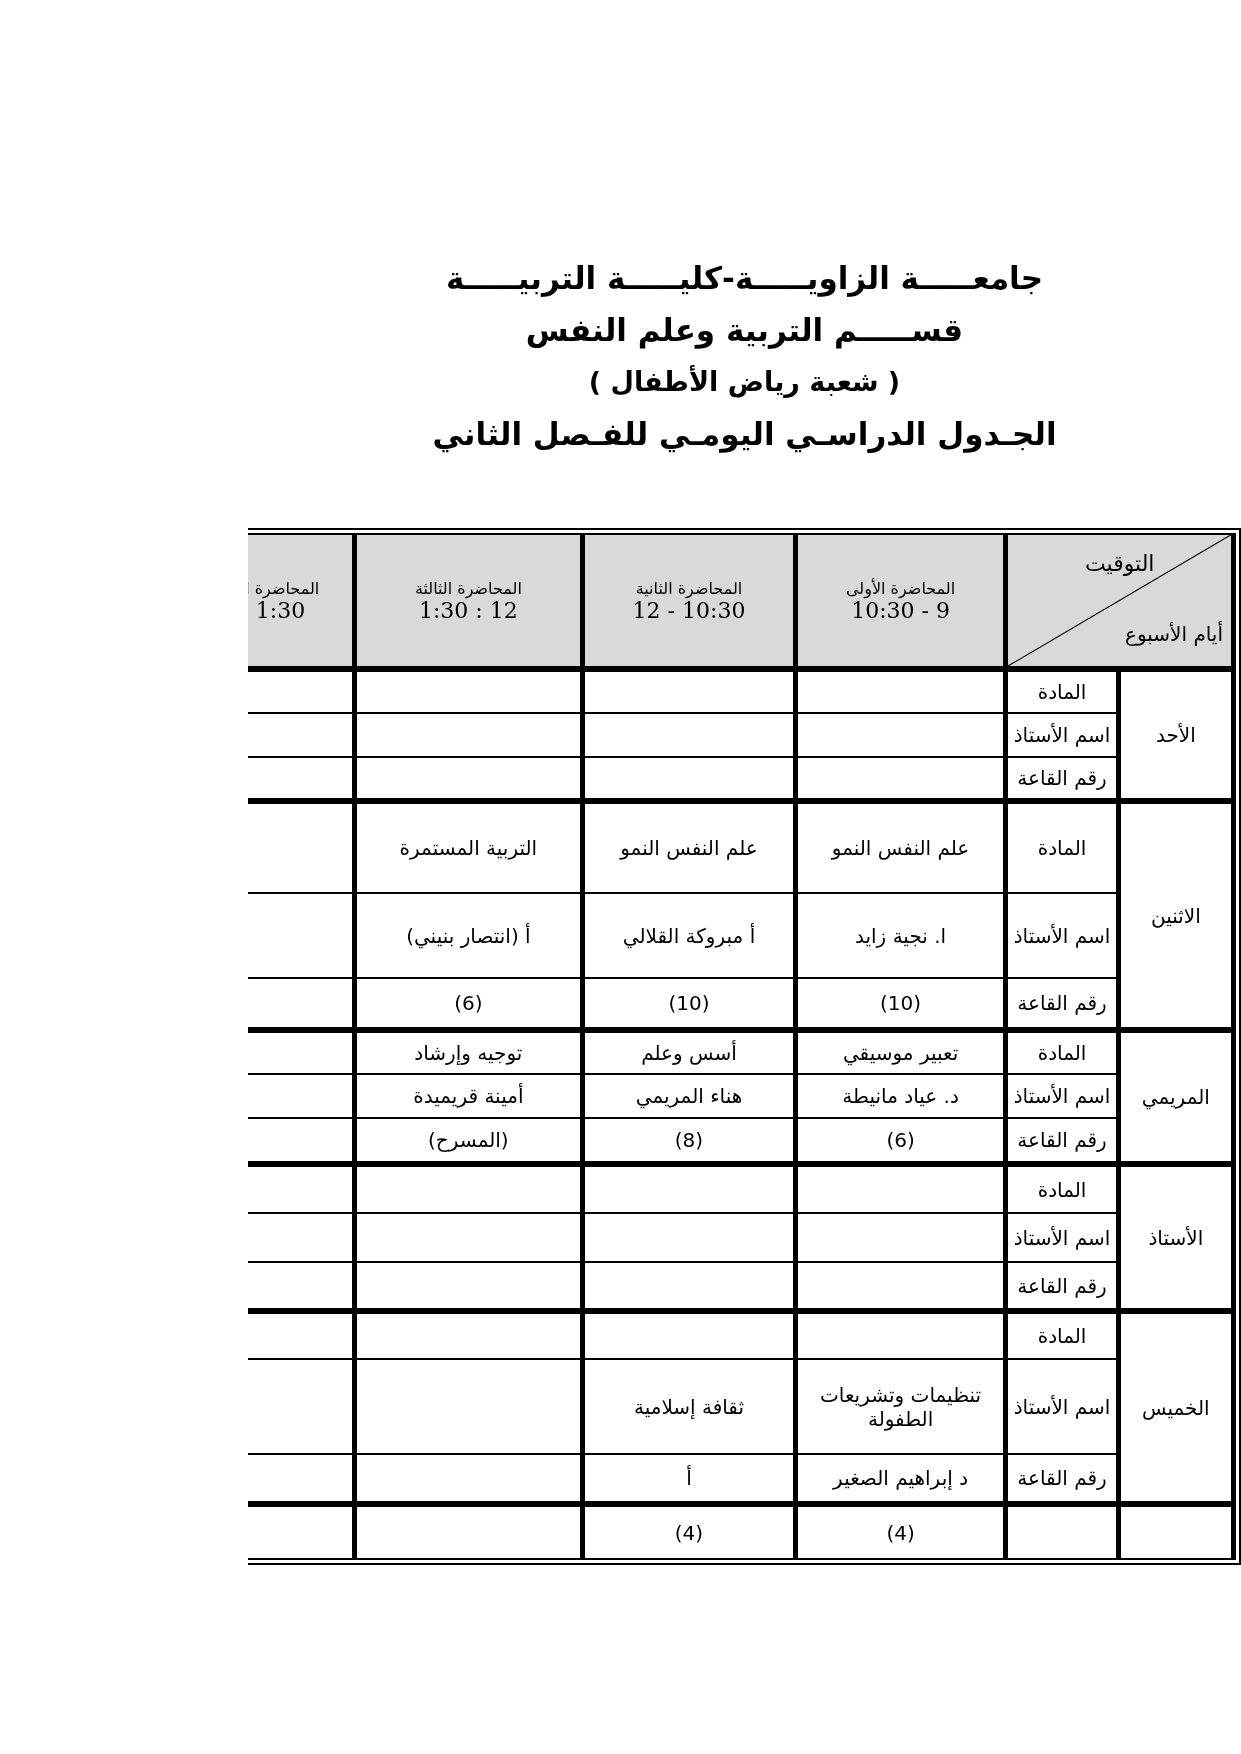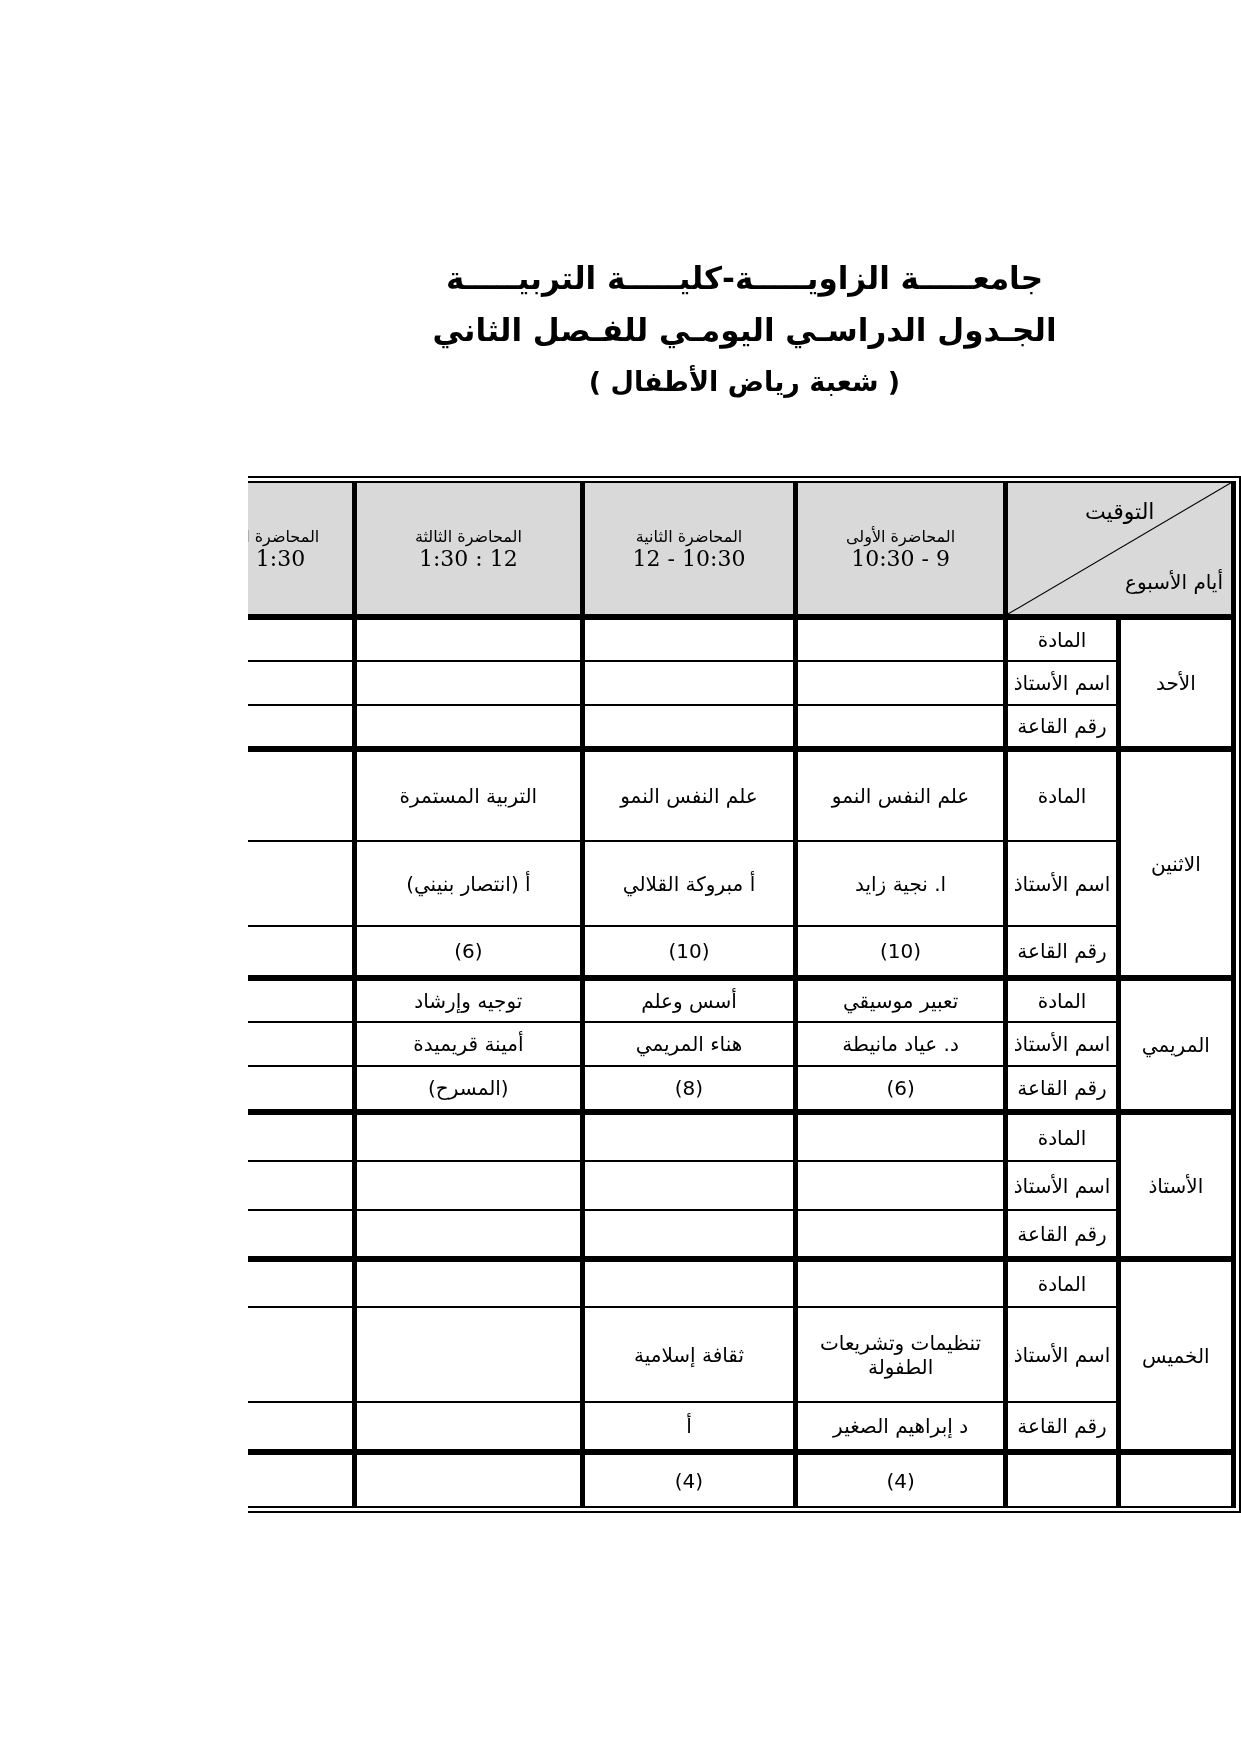--- a/index.html
+++ b/index.html
@@ -58,6 +58,7 @@
 
   <div class="titles">
     <div class="title-line">جامعـــــة  الزاويـــــة-كليـــــة التربيـــــة</div>
+    <div class="title-line">قســـــم التربية وعلم النفس</div>
     <div class="title-line">الجـدول الدراسـي اليومـي للفـصل الثاني</div>
     <div class="title-line small">( شعبة رياض الأطفال )</div>
   </div>

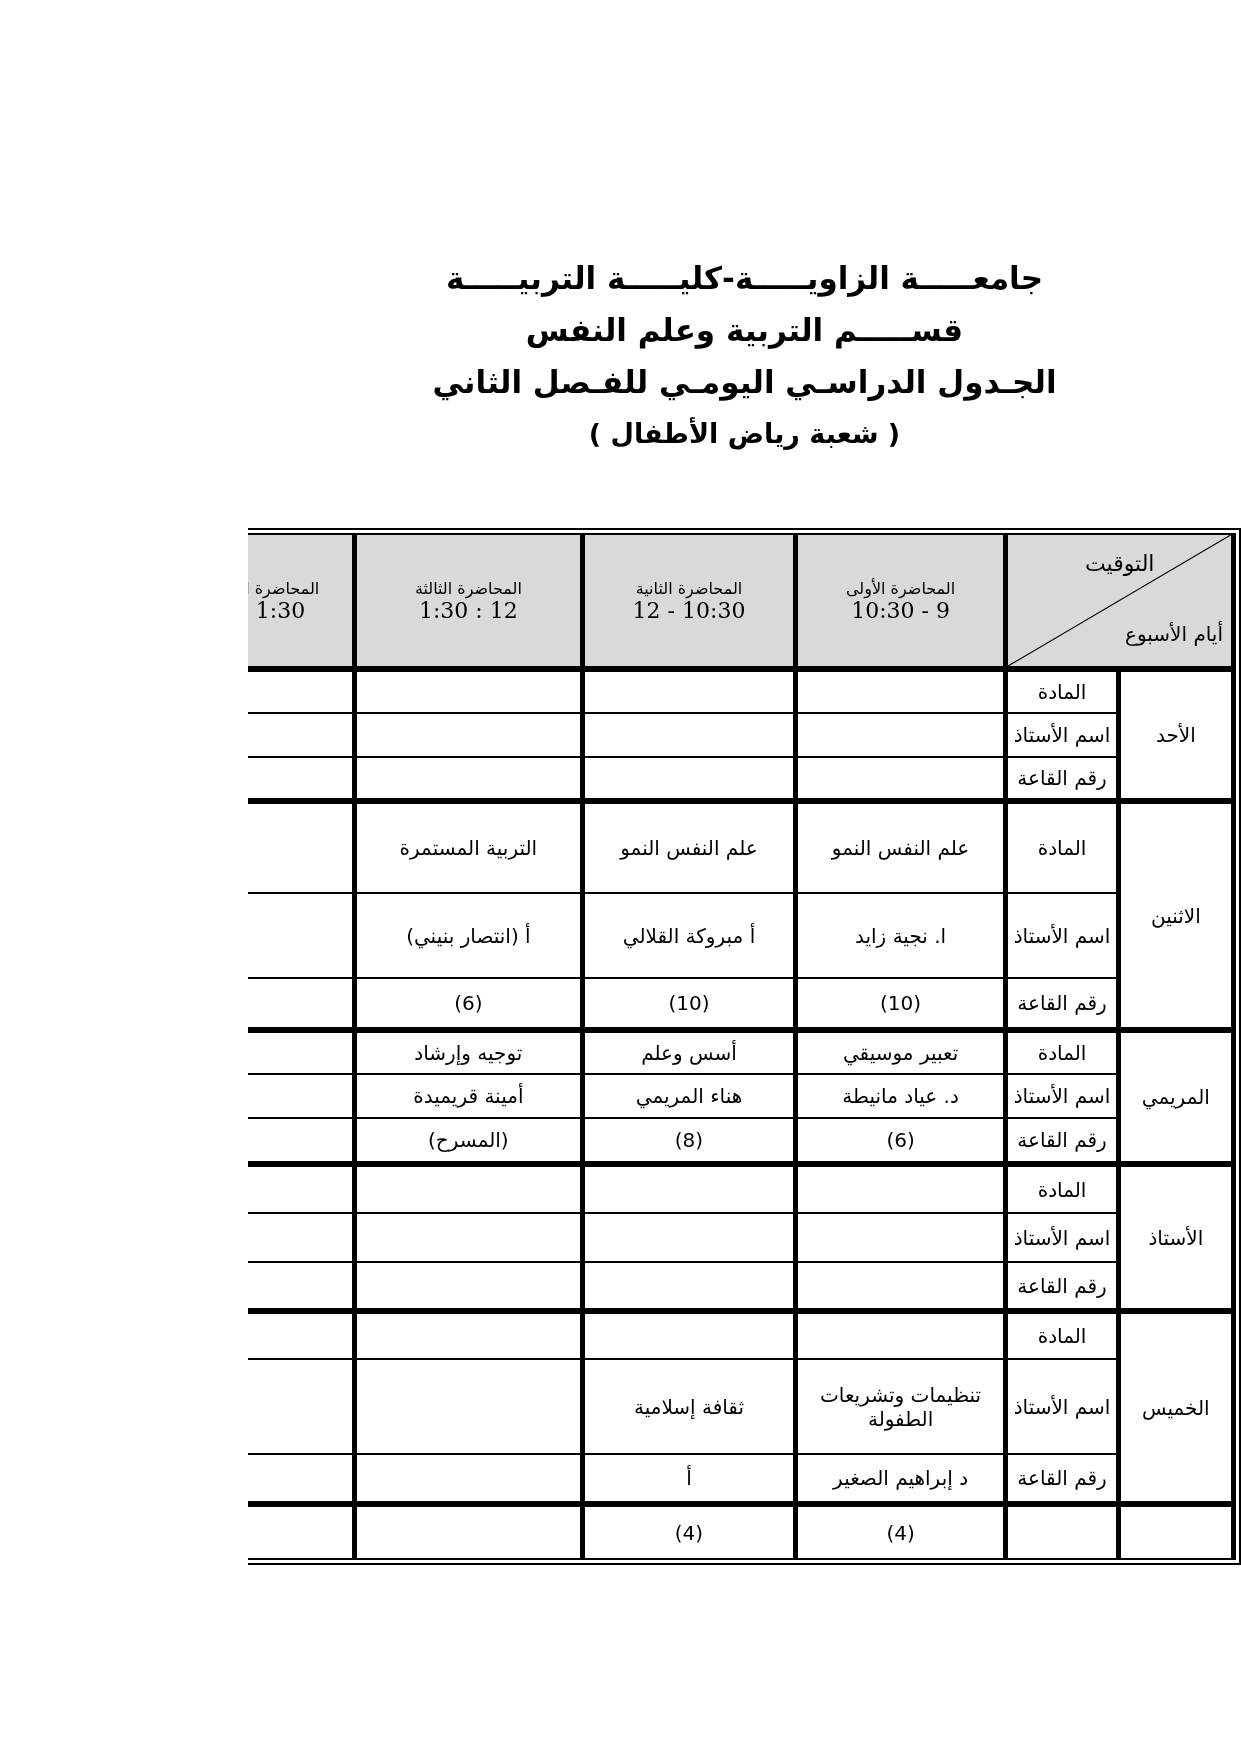--- a/index.html
+++ b/index.html
@@ -59,8 +59,8 @@
   <div class="titles">
     <div class="title-line">جامعـــــة  الزاويـــــة-كليـــــة التربيـــــة</div>
     <div class="title-line">قســـــم التربية وعلم النفس</div>
+    <div class="title-line small">( شعبة رياض الأطفال )</div>
     <div class="title-line">الجـدول الدراسـي اليومـي للفـصل الثاني</div>
-    <div class="title-line small">( شعبة رياض الأطفال )</div>
   </div>
 
   <div class="table-frame">

